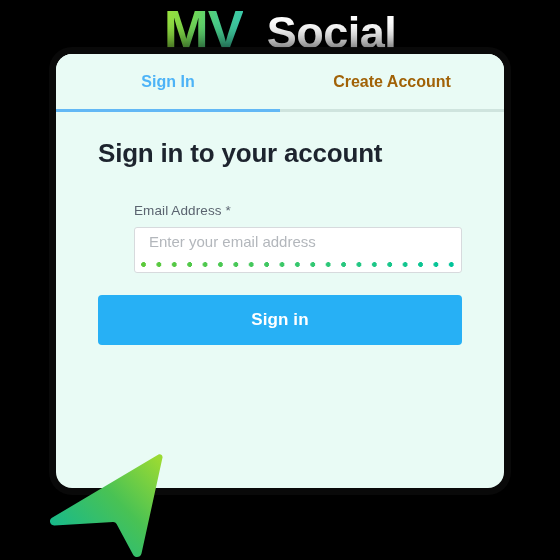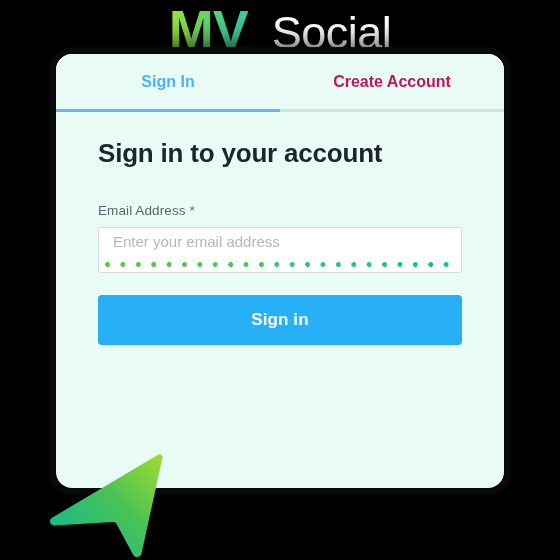--- a/index.html
+++ b/index.html
@@ -47,7 +47,7 @@
     -webkit-text-fill-color: transparent;
   }
   .brand-social {
-    font-weight: 400;
+    font-weight: 700;
     font-size: 45px;
     color: #ffffff;
     letter-spacing: -0.5px;

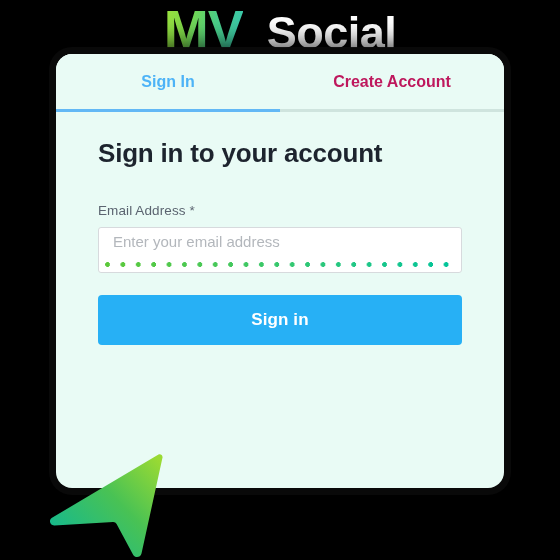--- a/index.html
+++ b/index.html
@@ -91,7 +91,7 @@
     color: #4db3f7;
   }
   .tab-create {
-    color: #be185d;
+    color: #a16207;
     text-align: center;
   }
   .tab-underline-row {

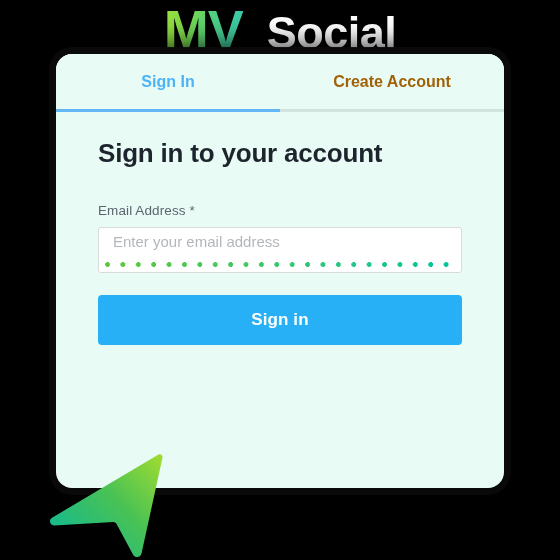--- a/index.html
+++ b/index.html
@@ -128,6 +128,7 @@
   }
   .field-group {
     margin-bottom: 22px;
+    margin-left: 36px;
   }
   .input-wrap {
     display: flex;

